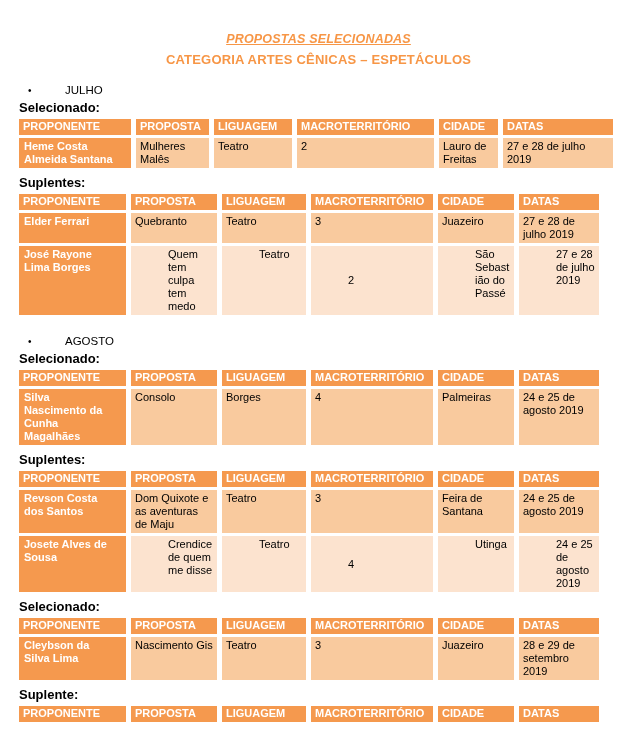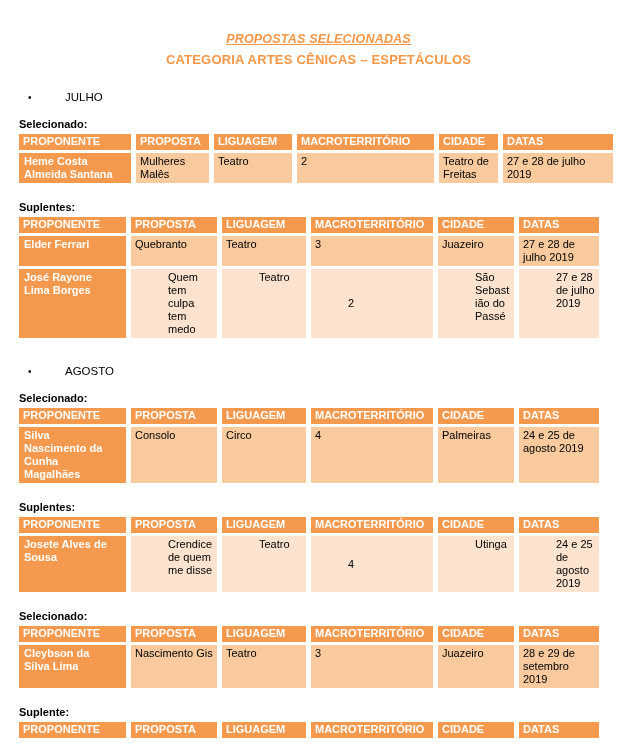--- a/index.html
+++ b/index.html
@@ -24,7 +24,7 @@
     margin-top:6px;letter-spacing:.2px;
   }
   .month{
-    margin-top:24px;
+    margin-top:17px;
     font-size:11.5px;
     padding-left:9px;
   }

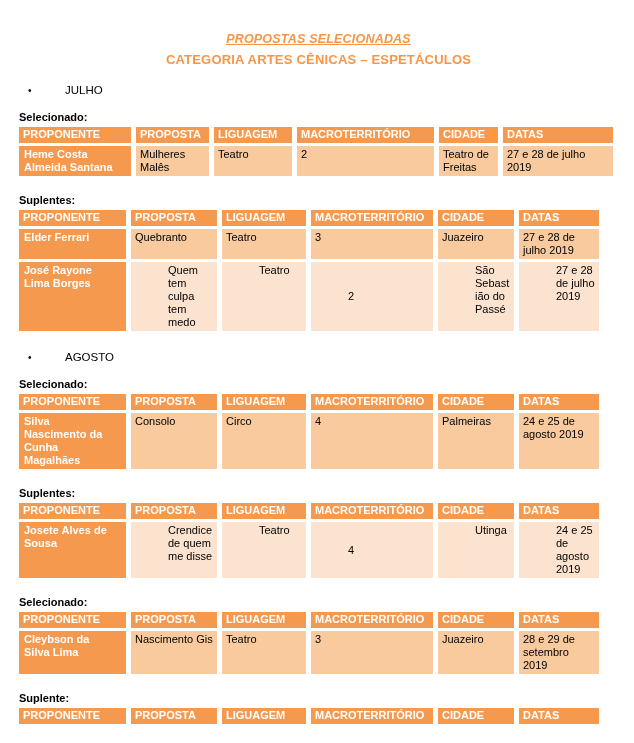--- a/index.html
+++ b/index.html
@@ -30,8 +30,8 @@
   }
   .month .bullet{display:inline-block;width:37px;font-size:10px;}
   .group-label{
-    margin-top:15px;margin-bottom:1px;
-    font-size:11px;font-weight:bold;
+    margin-top:4px;margin-bottom:1px;
+    font-size:13px;font-weight:bold;
   }
   table.ptable{
     border-collapse:separate;

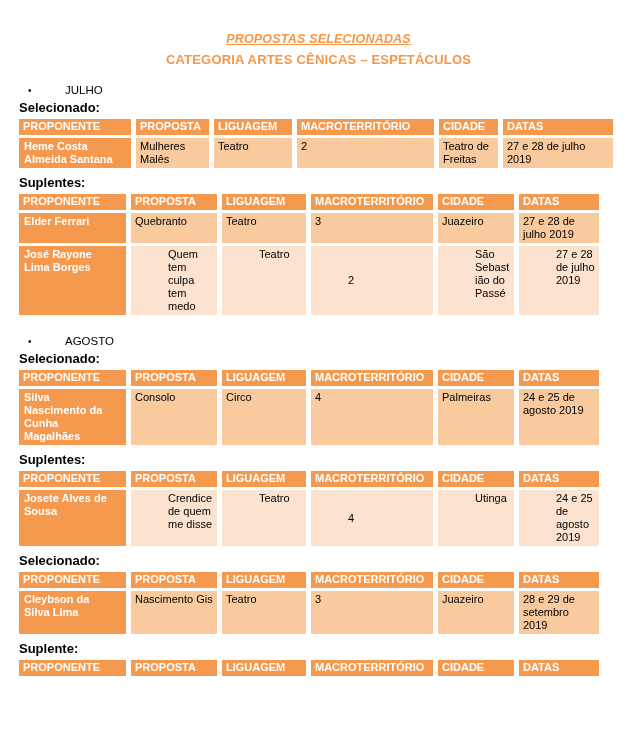--- a/index.html
+++ b/index.html
@@ -98,7 +98,7 @@
               <td class="c1 plain">Mulheres Malês</td>
               <td class="c2 plain">Teatro</td>
               <td class="c3 plain">2</td>
-              <td class="c4 plain">Teatro de Freitas</td>
+              <td class="c4 plain">Lauro de Freitas</td>
               <td class="c5 plain">27 e 28 de julho 2019</td>
             </tr>
           </tbody>

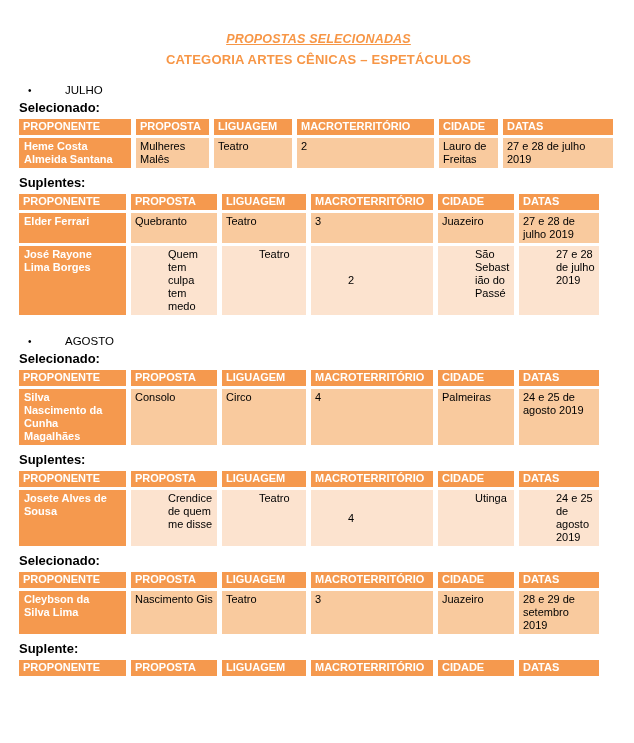--- a/index.html
+++ b/index.html
@@ -169,7 +169,7 @@
             <tr class="dark">
               <td class="c0 prop">Silva Nascimento da Cunha Magalhães</td>
               <td class="c1 plain">Consolo</td>
-              <td class="c2 plain">Circo</td>
+              <td class="c2 plain">Borges</td>
               <td class="c3 plain">4</td>
               <td class="c4 plain">Palmeiras</td>
               <td class="c5 plain">24 e 25 de agosto 2019</td>

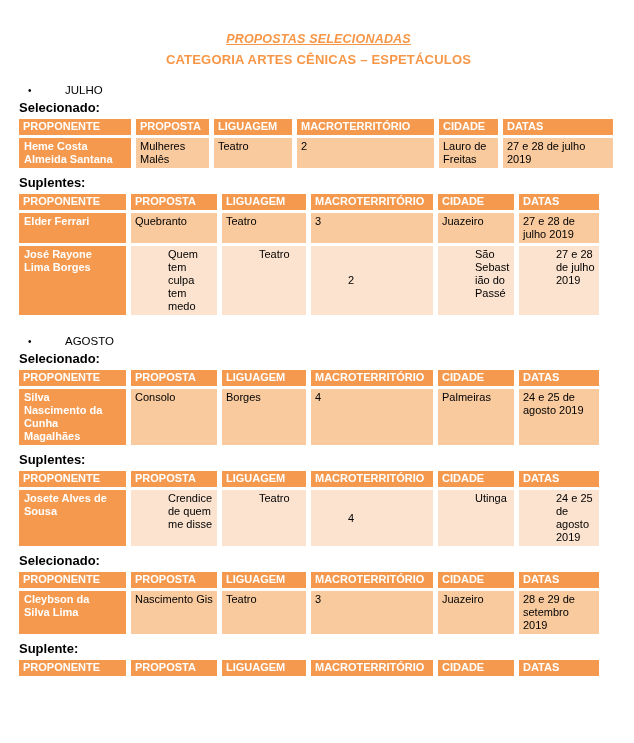--- a/index.html
+++ b/index.html
@@ -197,6 +197,14 @@
             </tr>
           </thead>
           <tbody>
+            <tr class="dark">
+              <td class="c0 prop">Revson Costa dos Santos</td>
+              <td class="c1 plain">Dom Quixote e as aventuras de Maju</td>
+              <td class="c2 plain">Teatro</td>
+              <td class="c3 plain">3</td>
+              <td class="c4 plain">Feira de Santana</td>
+              <td class="c5 plain">24 e 25 de agosto 2019</td>
+            </tr>
             <tr class="light">
               <td class="c0 prop">Josete Alves de Sousa</td>
               <td class="c1 plain">Crendice de quem me disse</td>

